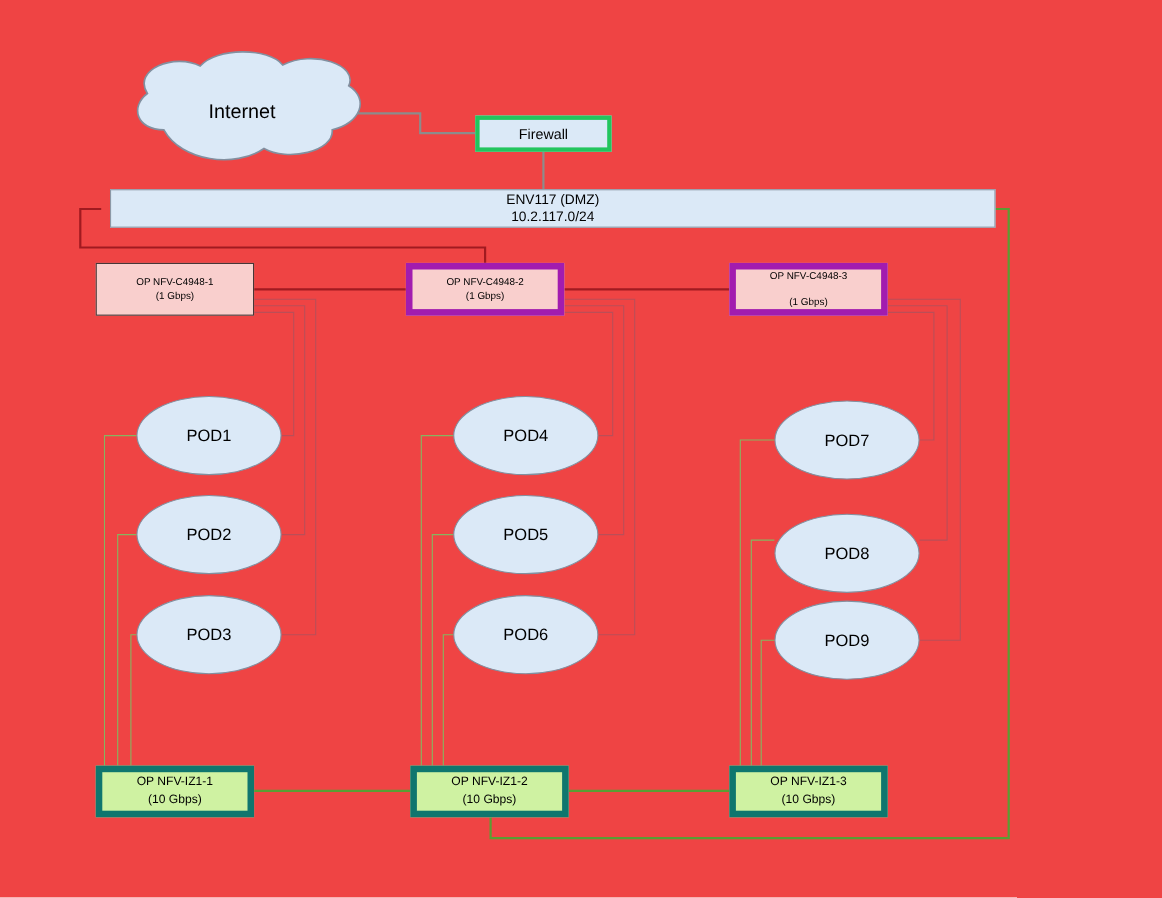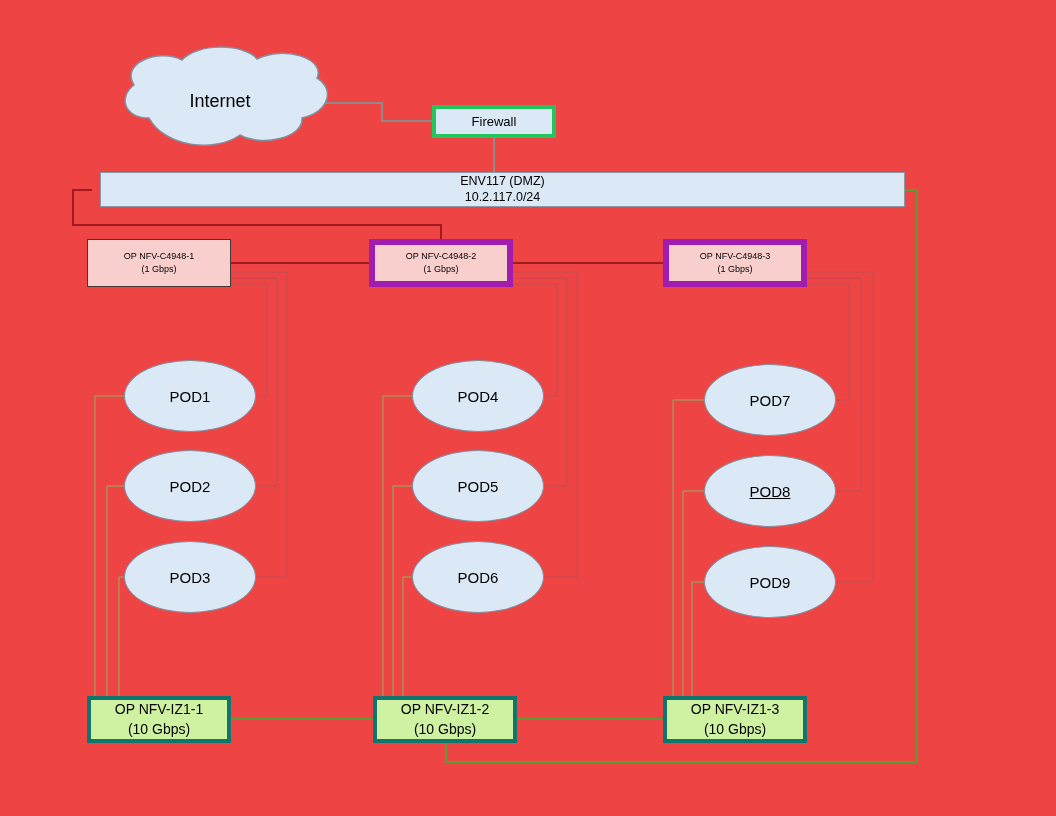--- a/index.html
+++ b/index.html
@@ -88,7 +88,7 @@
     <span>OP NFV-C4948-2</span>
     <span>(1 Gbps)</span>
   </div>
-  <div class="node pinkbox pink-light" style="left:663px;top:239px;width:144px;height:48px;">
+  <div class="node pinkbox pink-light" style="left:663px;top:239px;width:144px;height:48px;justify-content:space-between;">
     <span>OP NFV-C4948-3</span>
     <span>(1 Gbps)</span>
   </div>

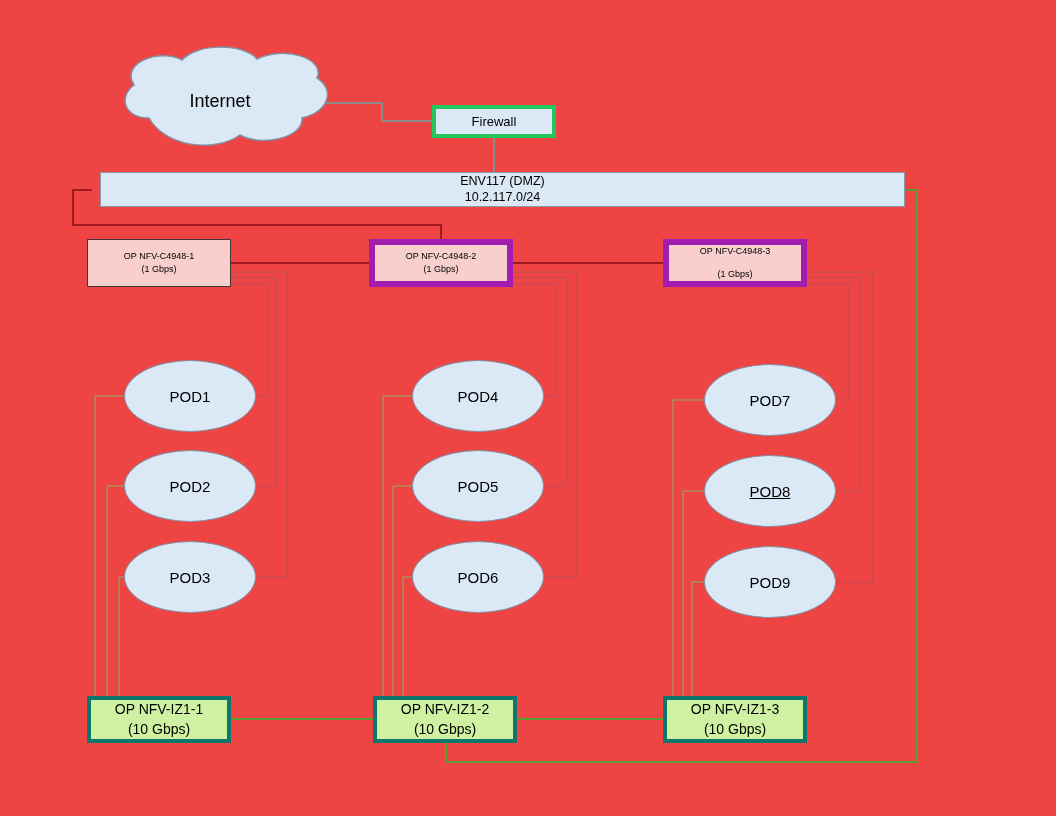--- a/index.html
+++ b/index.html
@@ -114,7 +114,7 @@
   <div class="node pod" style="left:704px;top:364px;width:132px;height:72px;">
     <span>POD7</span>
   </div>
-  <div class="node pod" style="left:704px;top:455px;width:132px;height:72px;text-decoration:underline;">
+  <div class="node pod" style="left:704px;top:467px;width:132px;height:72px;">
     <span>POD8</span>
   </div>
   <div class="node pod" style="left:704px;top:546px;width:132px;height:72px;">

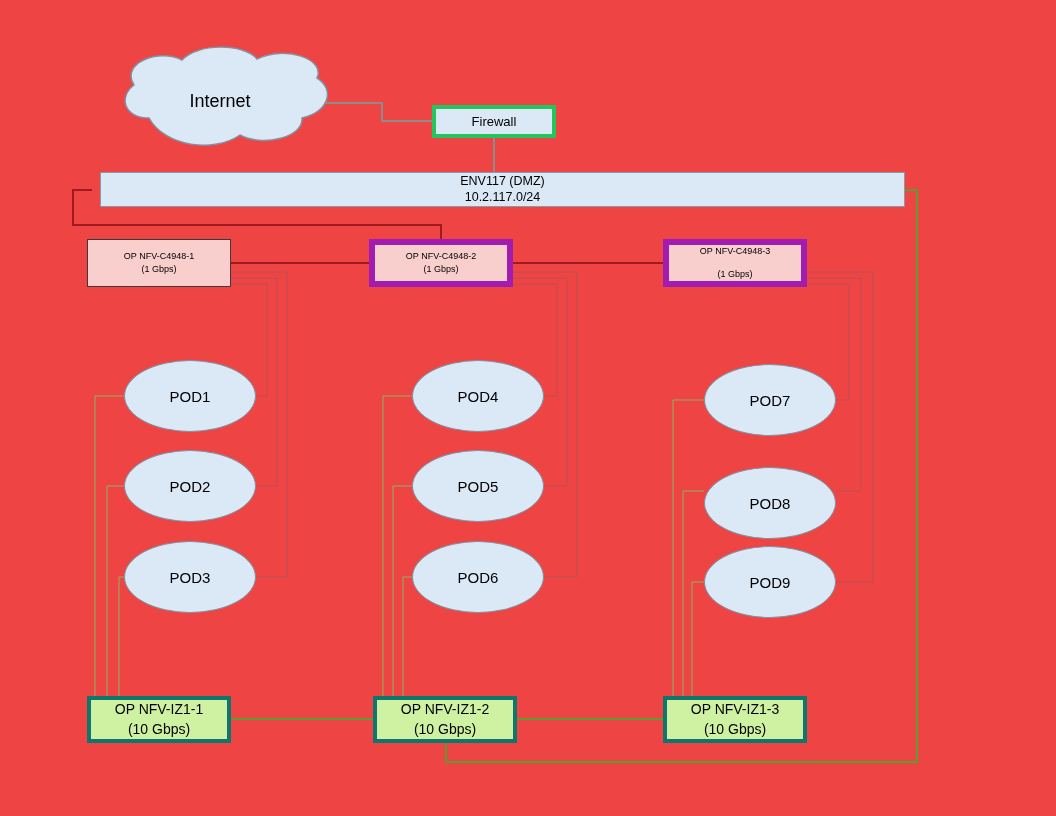--- a/index.html
+++ b/index.html
@@ -15,7 +15,7 @@
   .pinkbox{background:#f9cfcd;font-size:9px;line-height:1.4;}
   .pink-dark{border:1.5px solid #463737;}
   .pink-light{border:6px solid #a21caf;}
-  .greenbox{background:#cff2a2;border:4px solid #0f766e;font-size:14px;line-height:1.4;}
+  .greenbox{background:#cff2a2;border:6px solid #0f766e;font-size:11px;line-height:1.4;}
   .pod{background:#dbe9f7;border:1px solid #8290a0;border-radius:50%;font-size:15px;text-align:right;}
   .internet-label{font-size:18px;background:transparent;}
   svg{display:block;}

